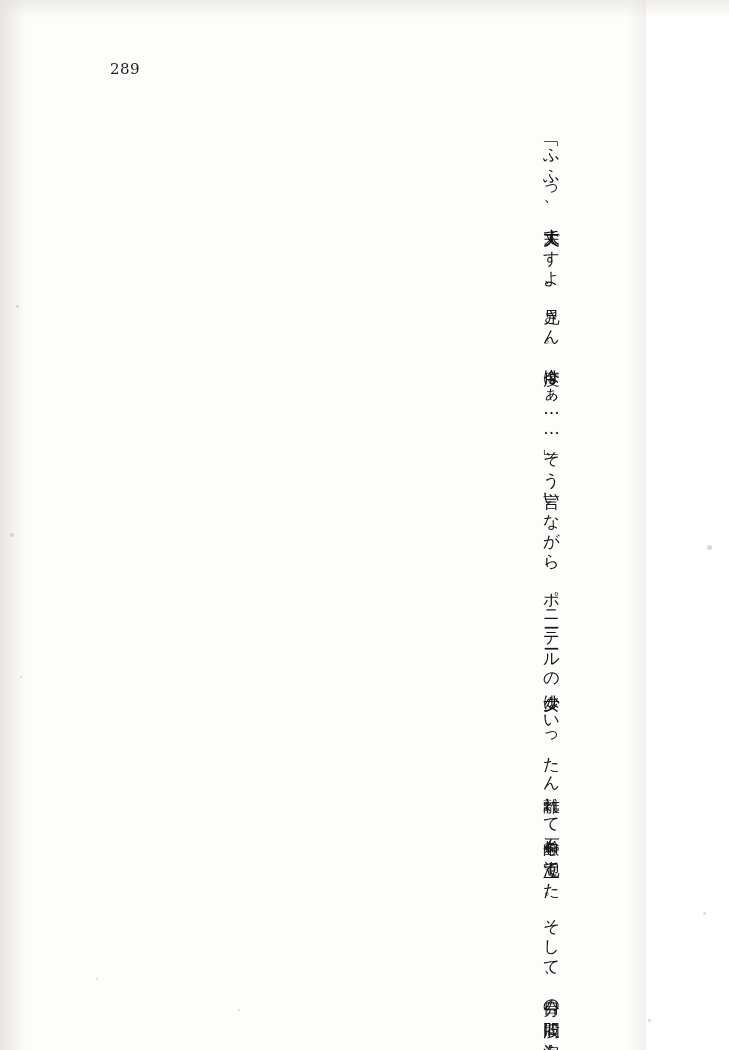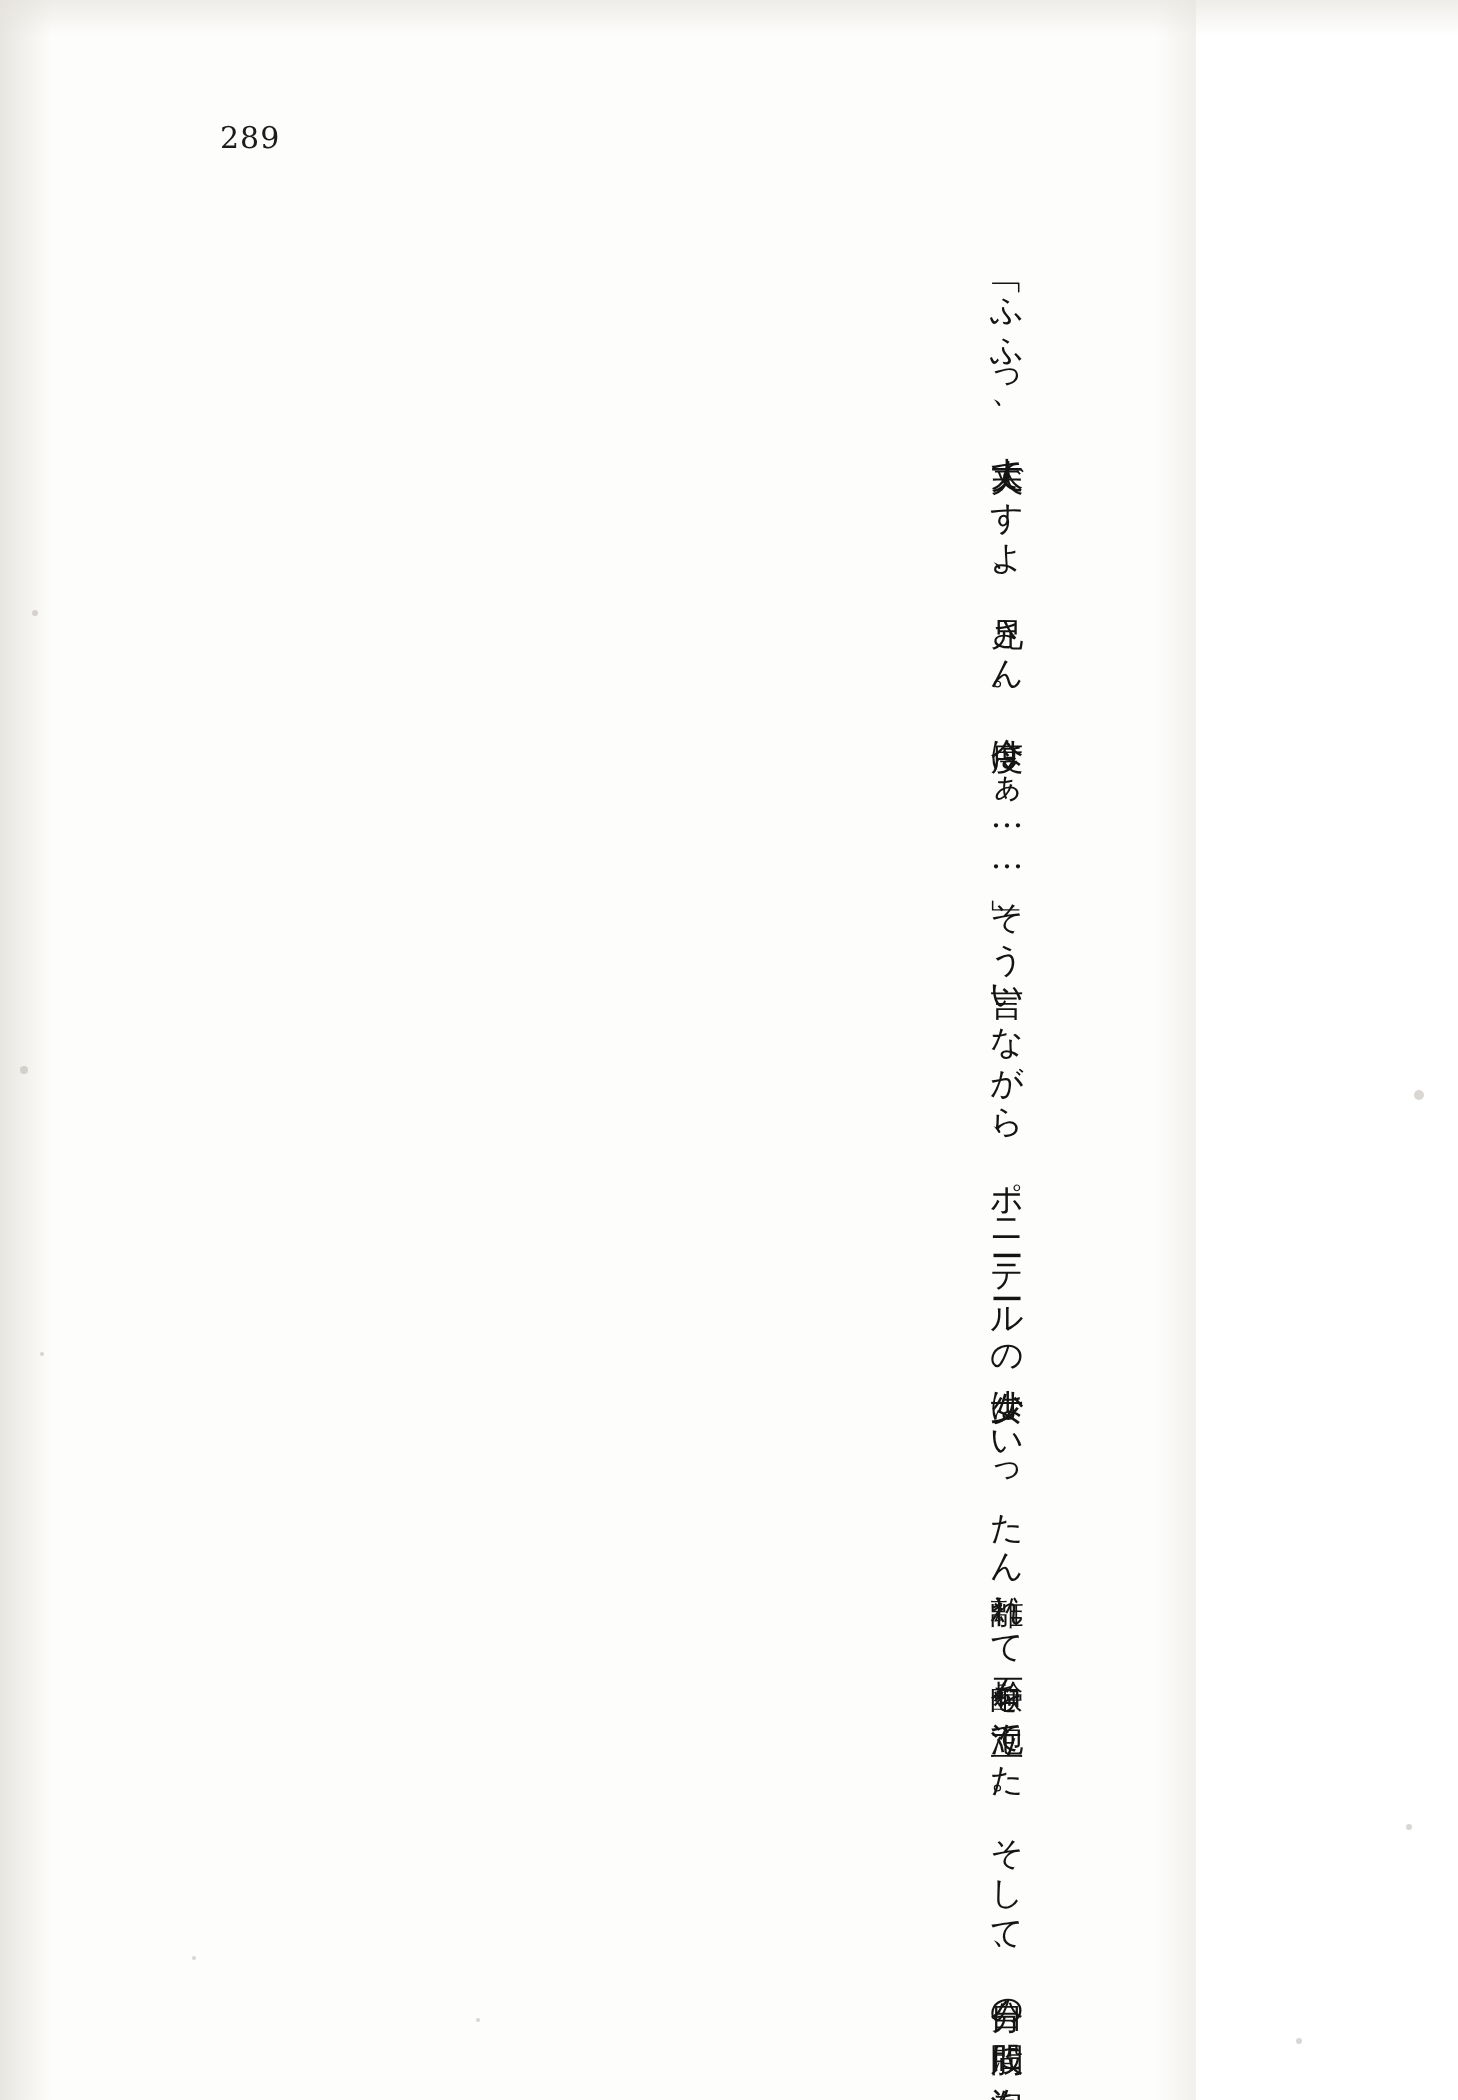--- a/index.html
+++ b/index.html
@@ -15,7 +15,7 @@
   }
   .page {
     position: relative;
-    width: 598px;
+    width: 646px;
     height: 1050px;
     background: #fdfdfb;
   }

